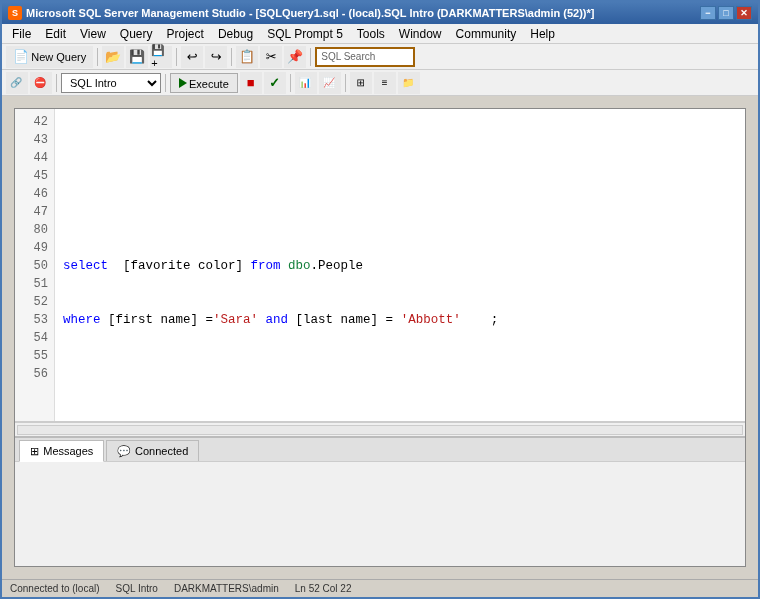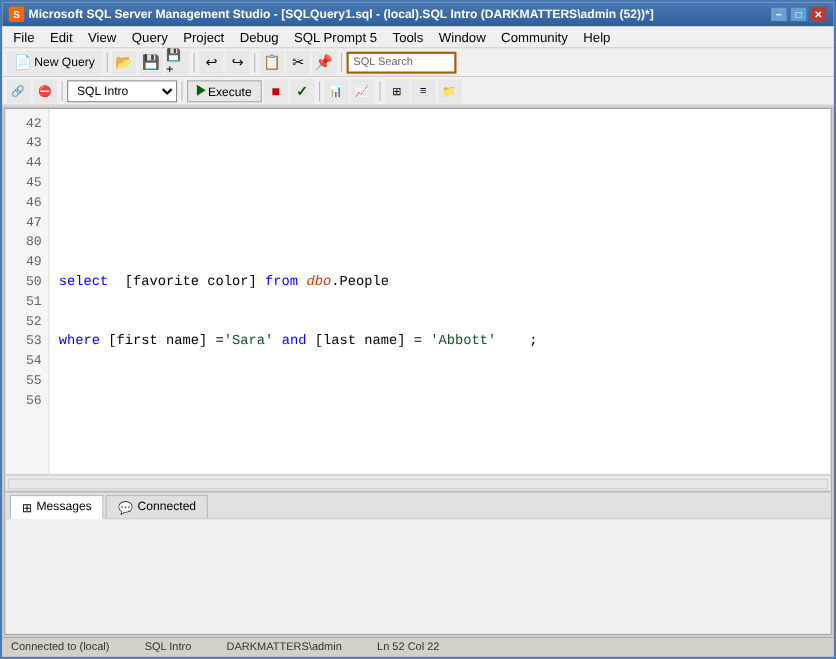--- a/index.html
+++ b/index.html
@@ -245,7 +245,7 @@
       flex-direction: column;
       min-height: 0;
       border: 1px solid #888;
-      margin: 2px;
+      margin: 12px;
       background: white;
     }
 

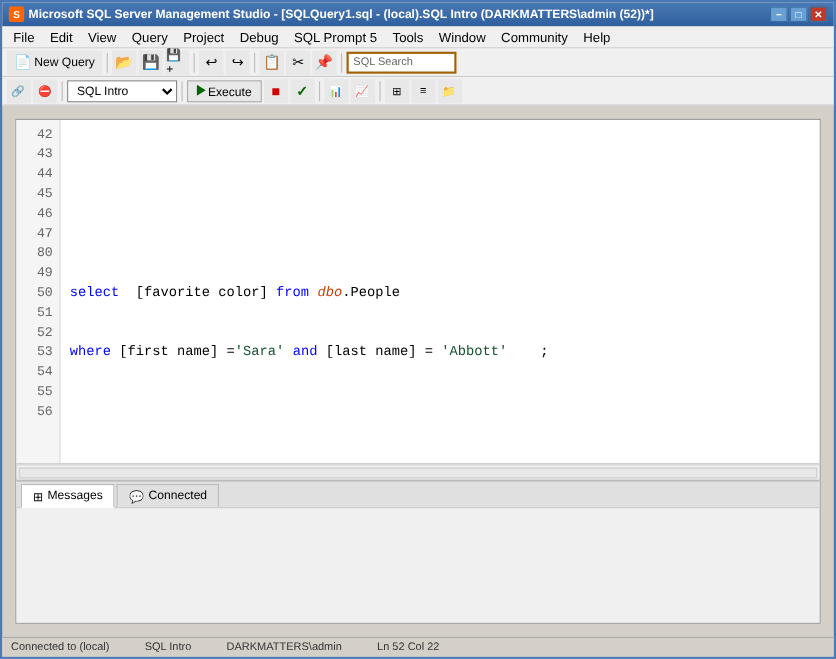--- a/index.html
+++ b/index.html
@@ -143,7 +143,7 @@
     }
     .code-line { height: 18px; display: block; }
     .kw { color: #0000ff; }
-    .obj { color: #c2410c; font-style: italic; }
+    .obj { color: #15803d; }
     .str { color: #14532d; }
 
     

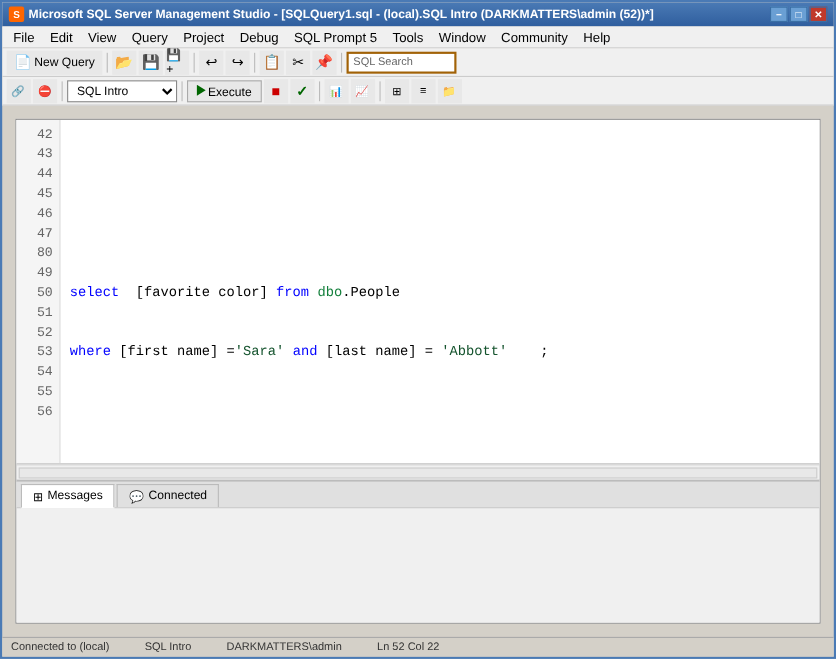--- a/index.html
+++ b/index.html
@@ -144,7 +144,7 @@
     .code-line { height: 18px; display: block; }
     .kw { color: #0000ff; }
     .obj { color: #15803d; }
-    .str { color: #14532d; }
+    .str { color: #b91c1c; }
 
     
     .h-scroll {

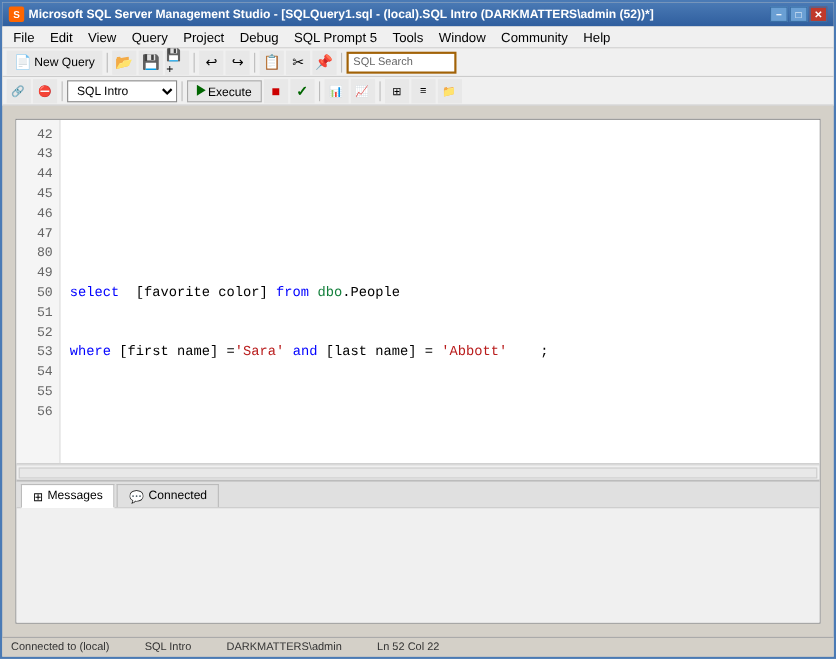--- a/index.html
+++ b/index.html
@@ -230,7 +230,7 @@
       padding: 0 8px;
       font-size: 10px;
       color: #333;
-      gap: 32px;
+      gap: 16px;
     }
 
     .app-container {

